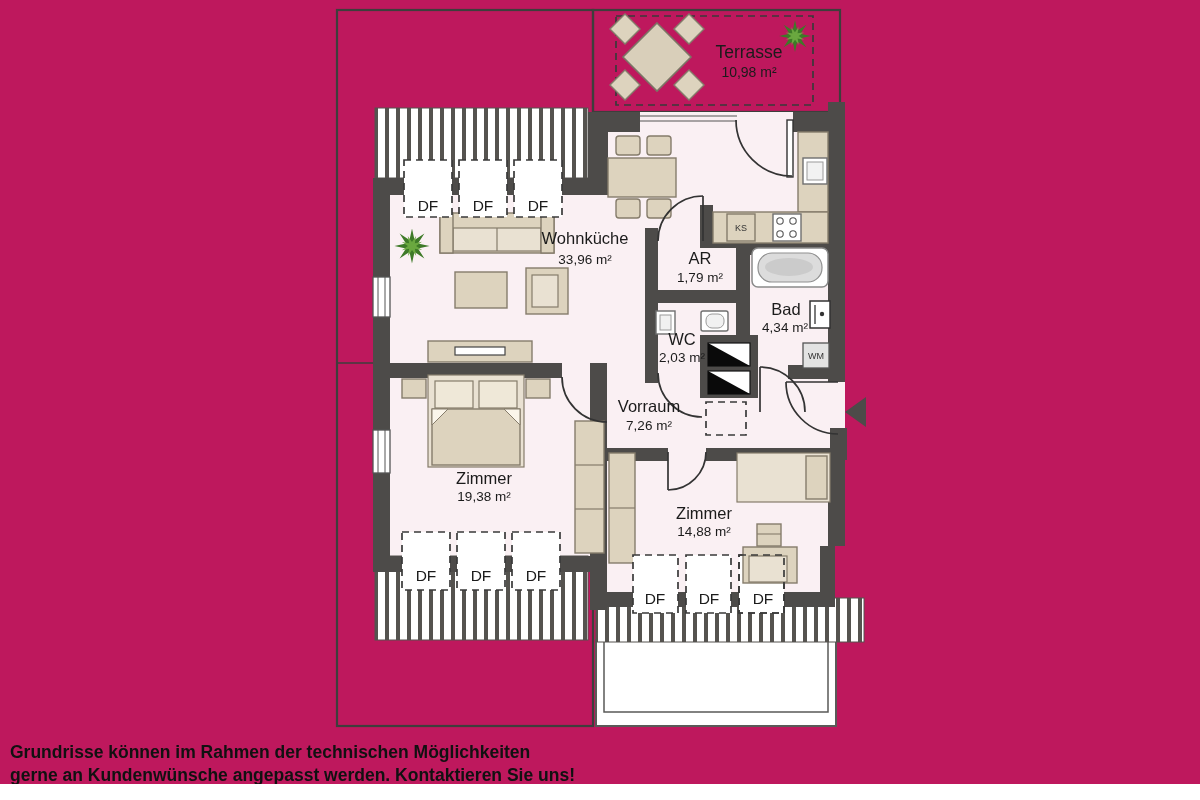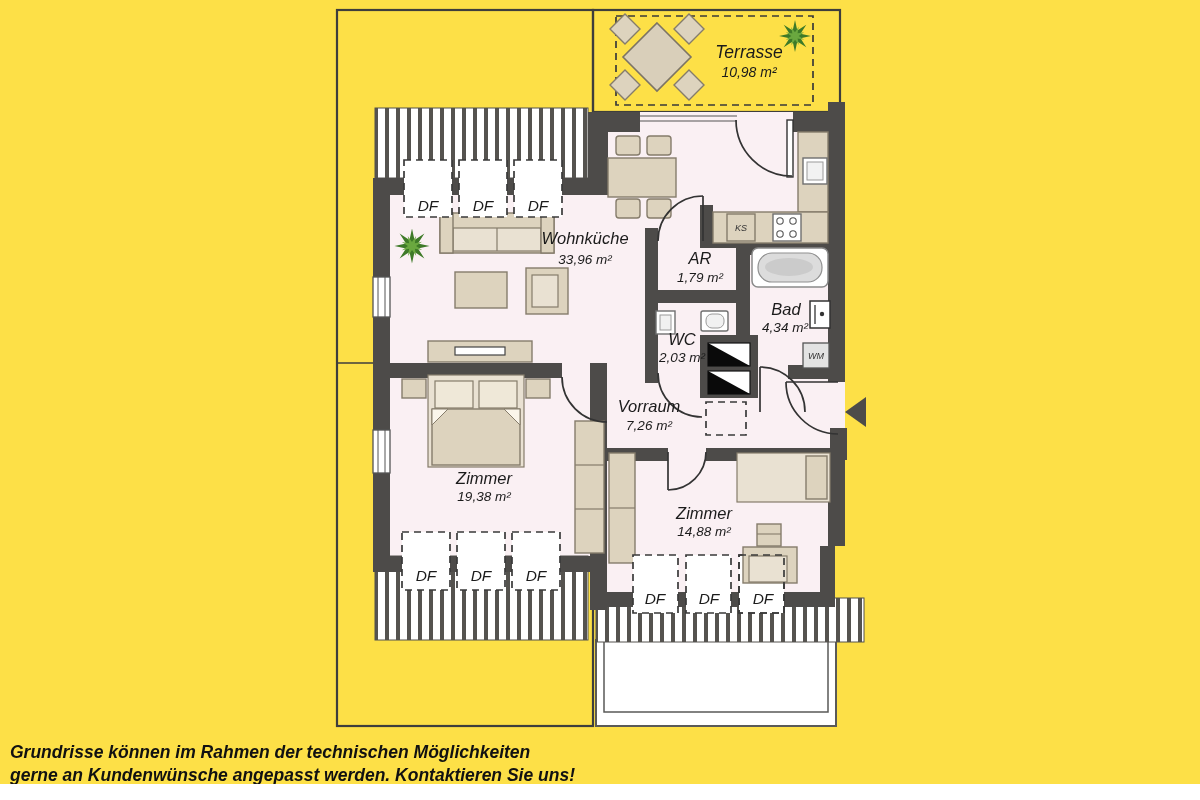--- a/index.html
+++ b/index.html
@@ -3,7 +3,7 @@
 <meta charset="utf-8">
 <style>
   html,body{margin:0;padding:0;background:#ffffff;}
-  .page{position:relative;width:1200px;height:784px;background:#fde047;overflow:hidden;font-style:italic;}
+  .page{position:relative;width:1200px;height:784px;background:#be185d;overflow:hidden;}
   svg{display:block;}
   text{font-family:"Liberation Sans",sans-serif;fill:#1b1b1b;}
   .room-name{font-size:16.5px;}

